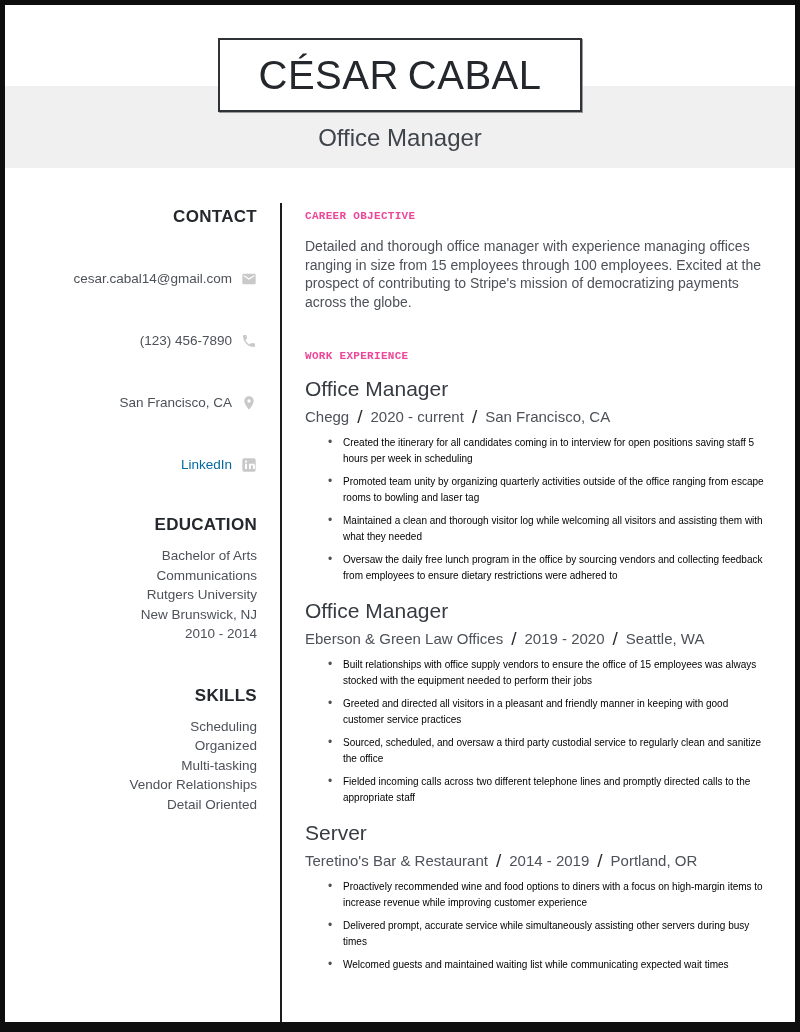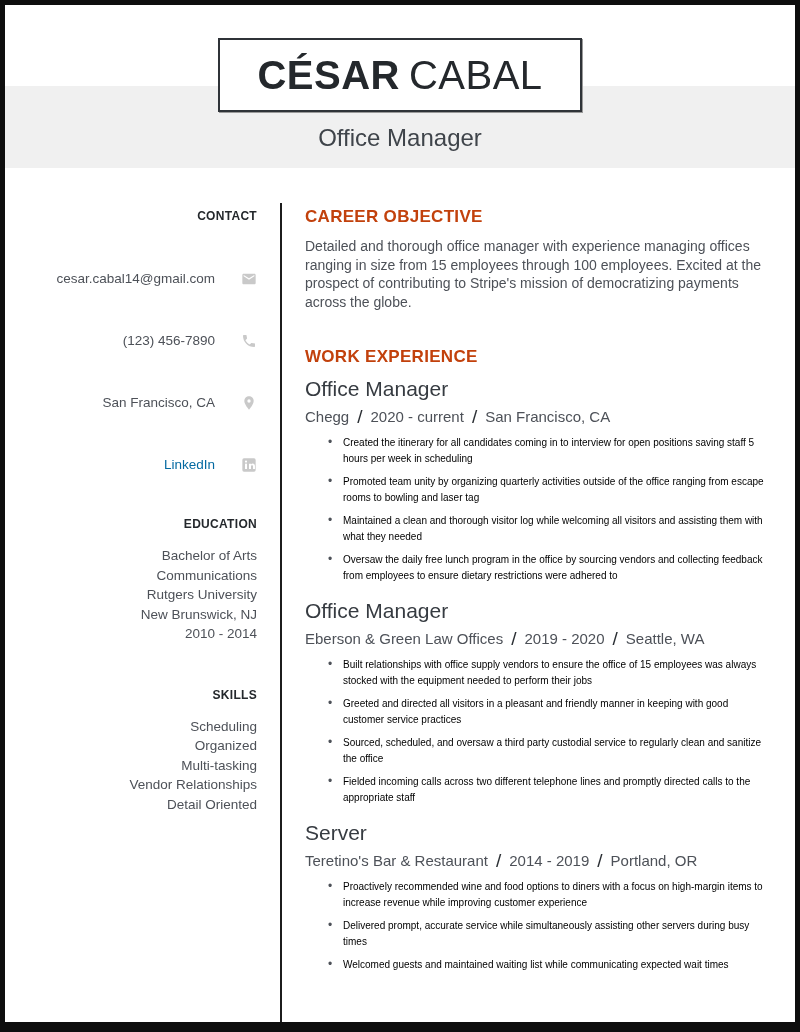--- a/index.html
+++ b/index.html
@@ -23,7 +23,7 @@
     display:flex; align-items:center; justify-content:center; z-index:2;
   }
   .name { font-size:40px; color:#24282c; letter-spacing:0.5px; white-space:nowrap; }
-  .name .first { font-weight:700;margin-top:24px; }
+  .name .first { font-weight:400;margin-top:24px; }
   .name .last { font-weight:400; margin-left:9px; }
   .subtitle { position:absolute; top:119px; left:0; right:0; text-align:center;
     font-size:24px; color:#3f444a; z-index:1; }

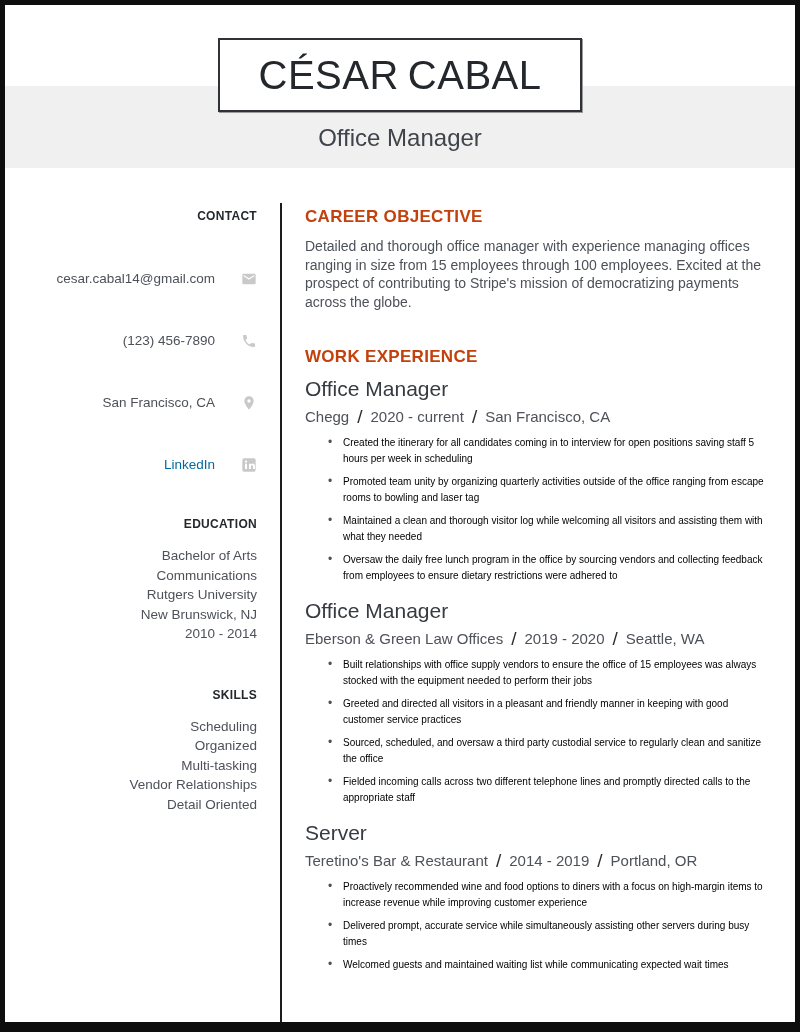--- a/index.html
+++ b/index.html
@@ -35,7 +35,7 @@
   .main { flex:1; padding:40px 25px 0 23px; }
 
   
-  .side-heading { font-size:12px; line-height:17px; font-weight:700; color:#24282c;
+  .side-heading { font-size:17px; line-height:17px; font-weight:700; color:#24282c;
     letter-spacing:0.3px; margin-bottom:13px; }
   .side-section { margin-top:43px; }
   .side-section.first { margin-top:0; }

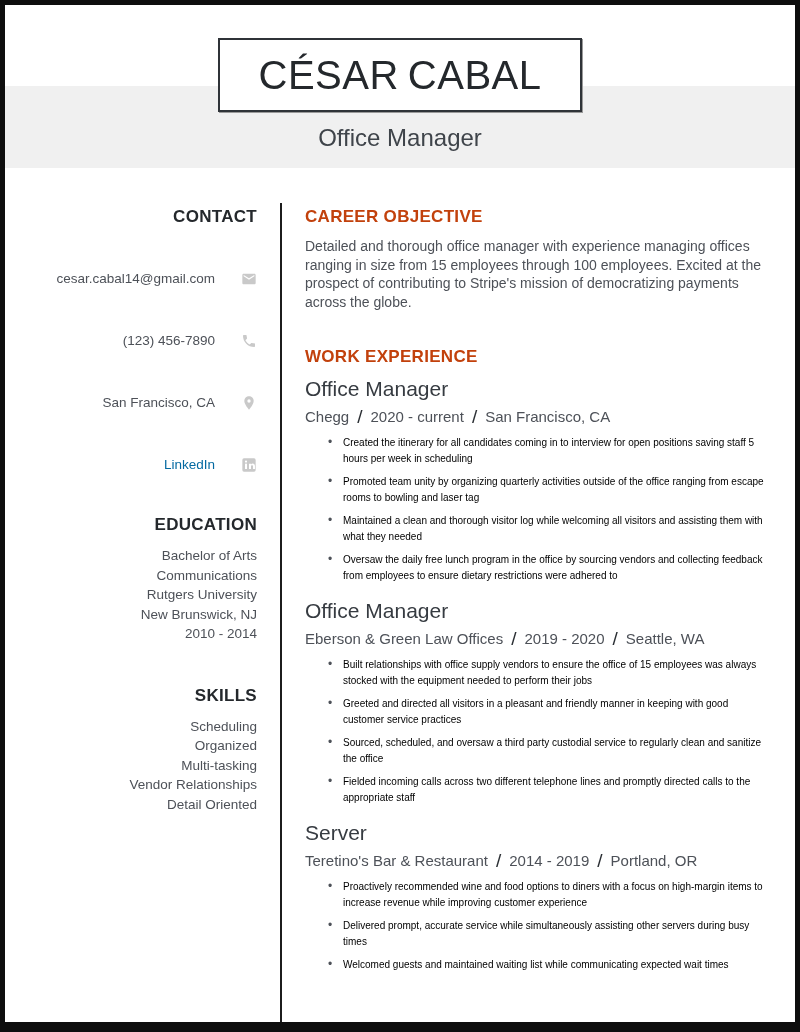--- a/index.html
+++ b/index.html
@@ -46,8 +46,8 @@
   .side-line { font-size:13.5px; line-height:19.5px; color:#4d5158; }
 
   
-  .main-heading { font-size:17px; line-height:17px; font-weight:700; color:#c2410c;
-    letter-spacing:0.3px; margin-bottom:12px; }
+  .main-heading { font-size:11px; line-height:17px; font-weight:700; color:#ec4899;
+    letter-spacing:0.3px; margin-bottom:12px;font-family:Liberation Mono, monospace; }
   .objective { font-size:14px; line-height:18.5px; color:#4d5158; }
   .work { margin-top:37px; }
   .job { margin-top:0; }

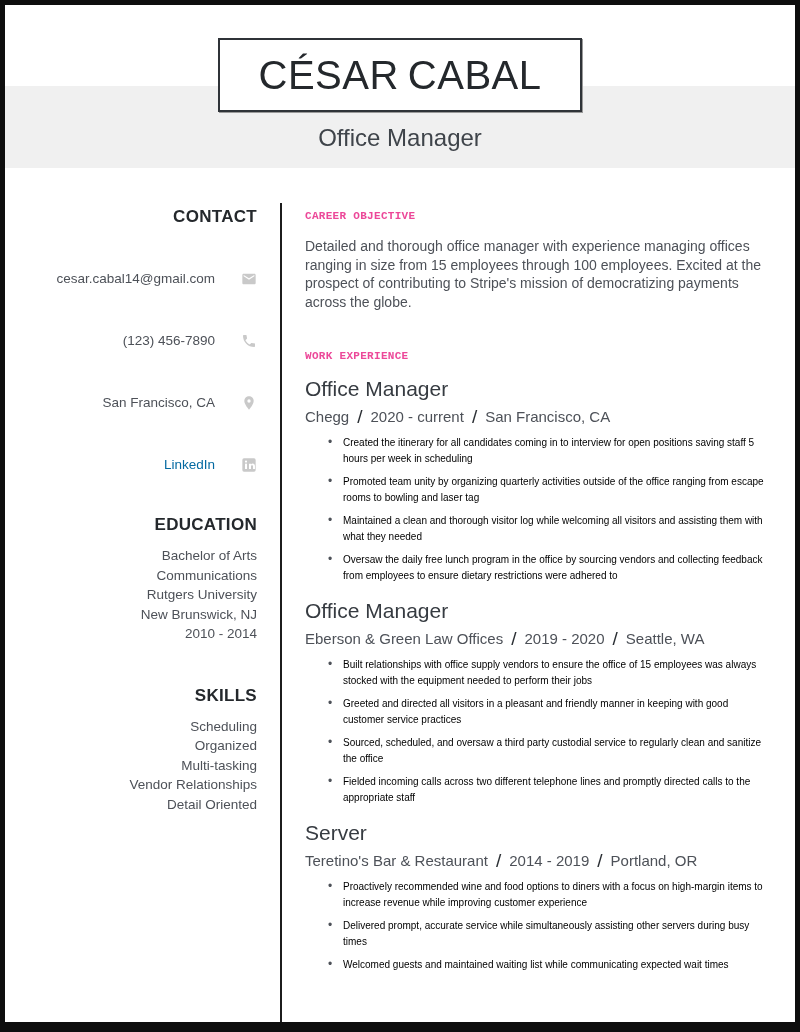--- a/index.html
+++ b/index.html
@@ -40,7 +40,7 @@
   .side-section { margin-top:43px; }
   .side-section.first { margin-top:0; }
   .contact-row { display:flex; justify-content:flex-end; align-items:center;
-    gap:26px; margin-bottom:5px; font-size:13.5px; line-height:14.5px; color:#4d5158;margin-top:46px; }
+    gap:9px; margin-bottom:5px; font-size:13.5px; line-height:14.5px; color:#4d5158;margin-top:46px; }
   .contact-row .icon { width:16px; height:16px; flex:none; display:block; }
   .contact-link { color:#0369a1; text-decoration:none; cursor:pointer; }
   .side-line { font-size:13.5px; line-height:19.5px; color:#4d5158; }

